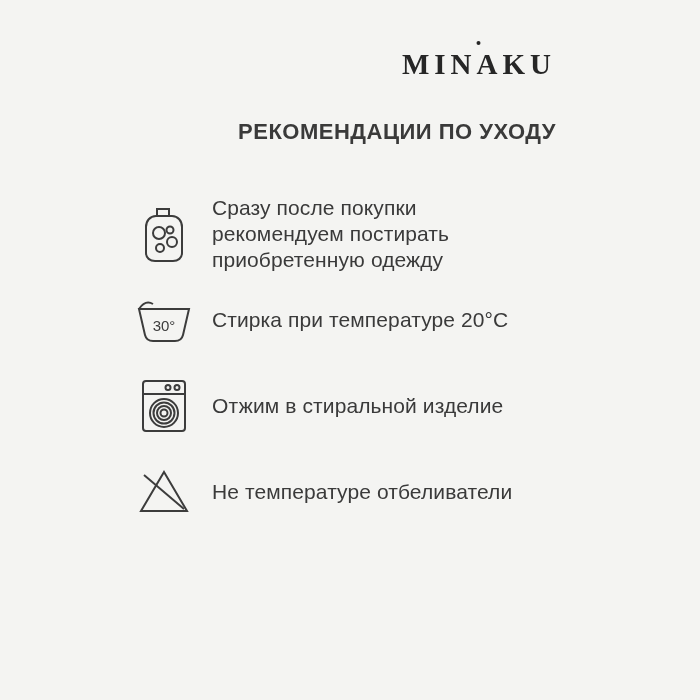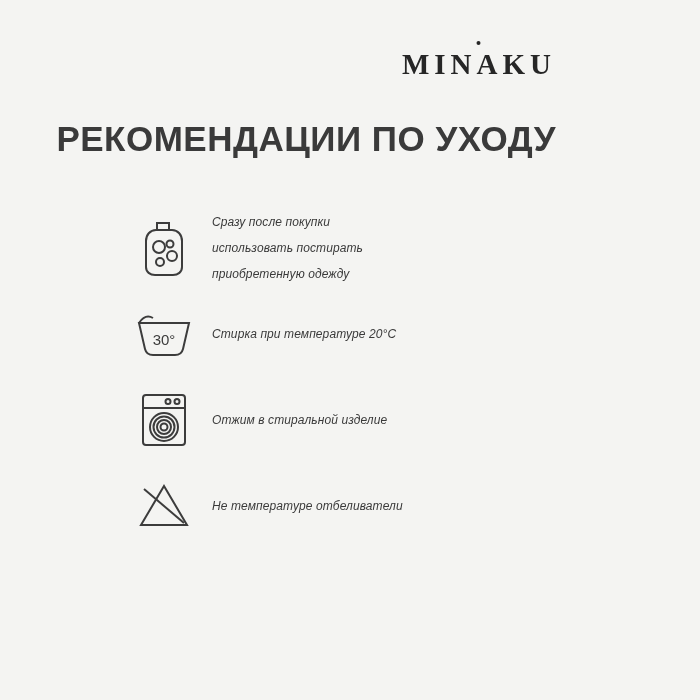--- a/index.html
+++ b/index.html
@@ -45,7 +45,7 @@
   }
   .title {
     margin-top: 38px;
-    font-size: 35px;
+    font-size: 22px;
     font-weight: 700;
     letter-spacing: 0.5px;
     color: #3a3a3a;

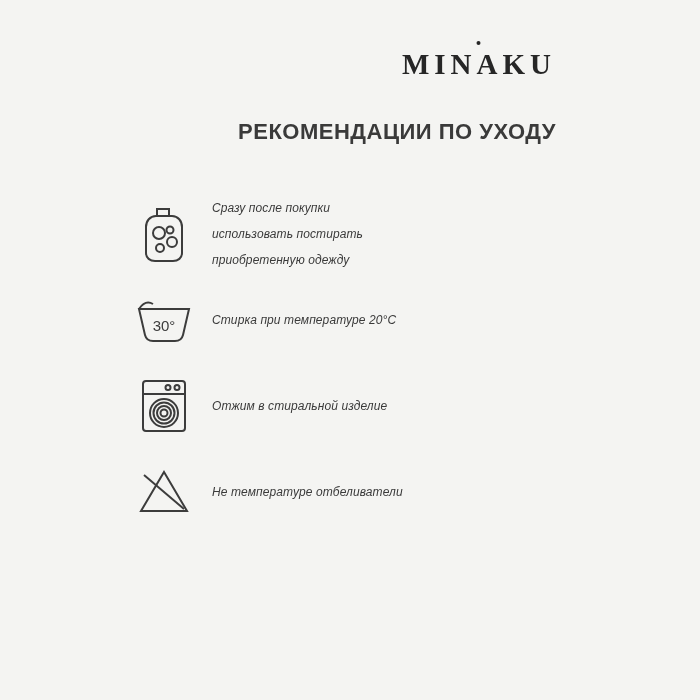--- a/index.html
+++ b/index.html
@@ -71,11 +71,10 @@
     color: #a21caf;
   }
   .text-cell {
-    font-size: 12px;
+    font-size: 21px;
     line-height: 26px;
     color: #3a3a3a;
     letter-spacing: 0.1px;
-    font-style: italic;
   }
   .text-cell .line {
     display: block;

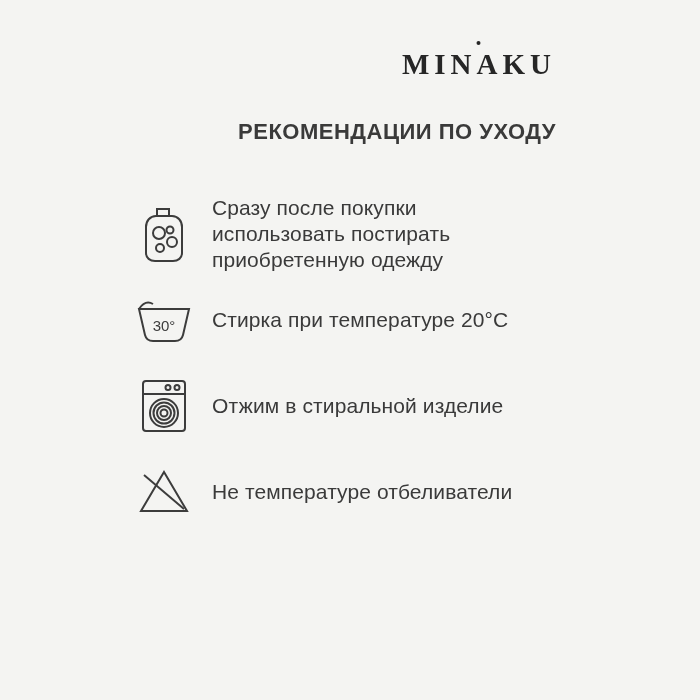--- a/index.html
+++ b/index.html
@@ -109,7 +109,7 @@
       </div>
       <div class="text-cell">
         <span class="line">Сразу после покупки</span>
-        <span class="line">использовать постирать</span>
+        <span class="line">рекомендуем постирать</span>
         <span class="line">приобретенную одежду</span>
       </div>
     </div>

